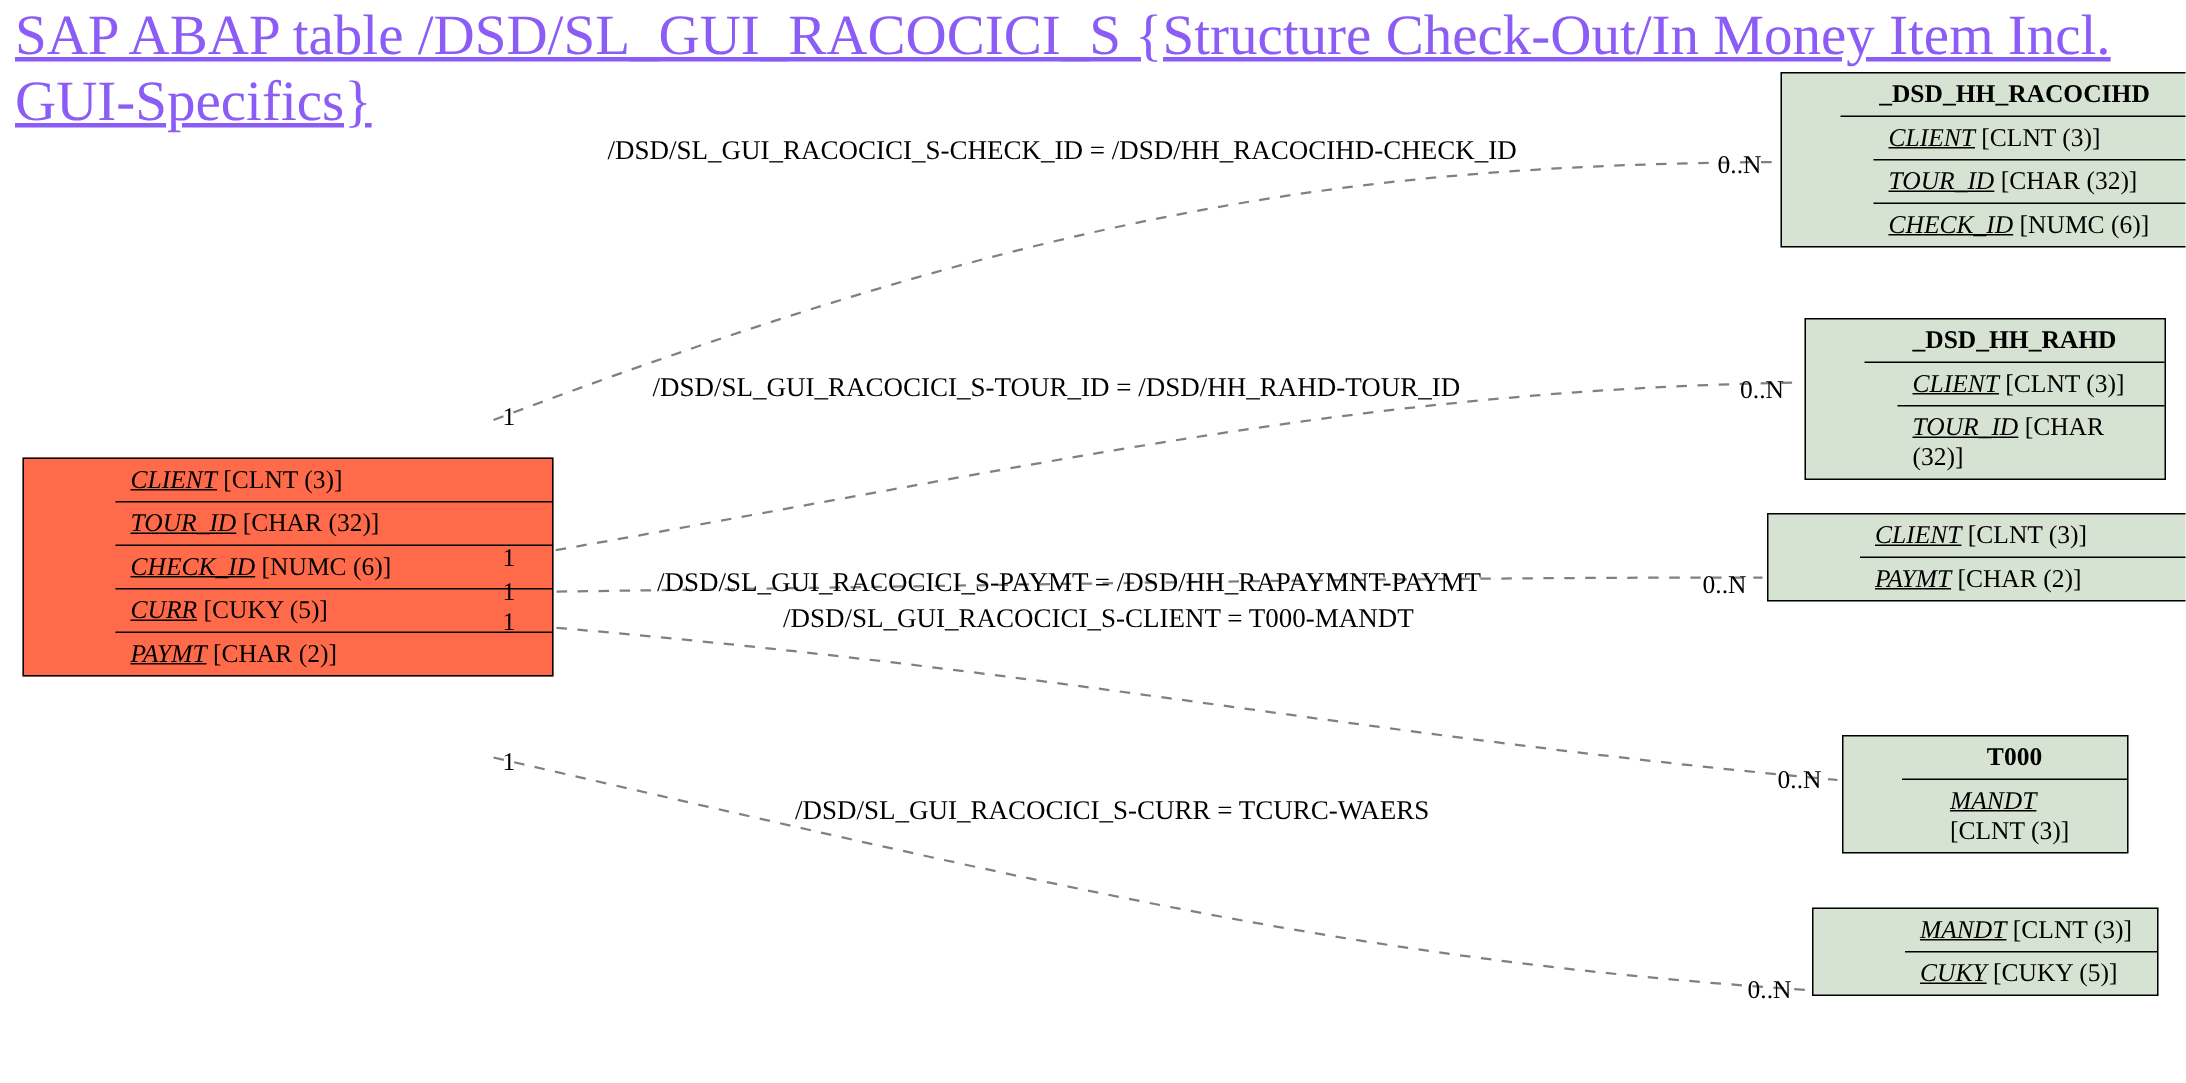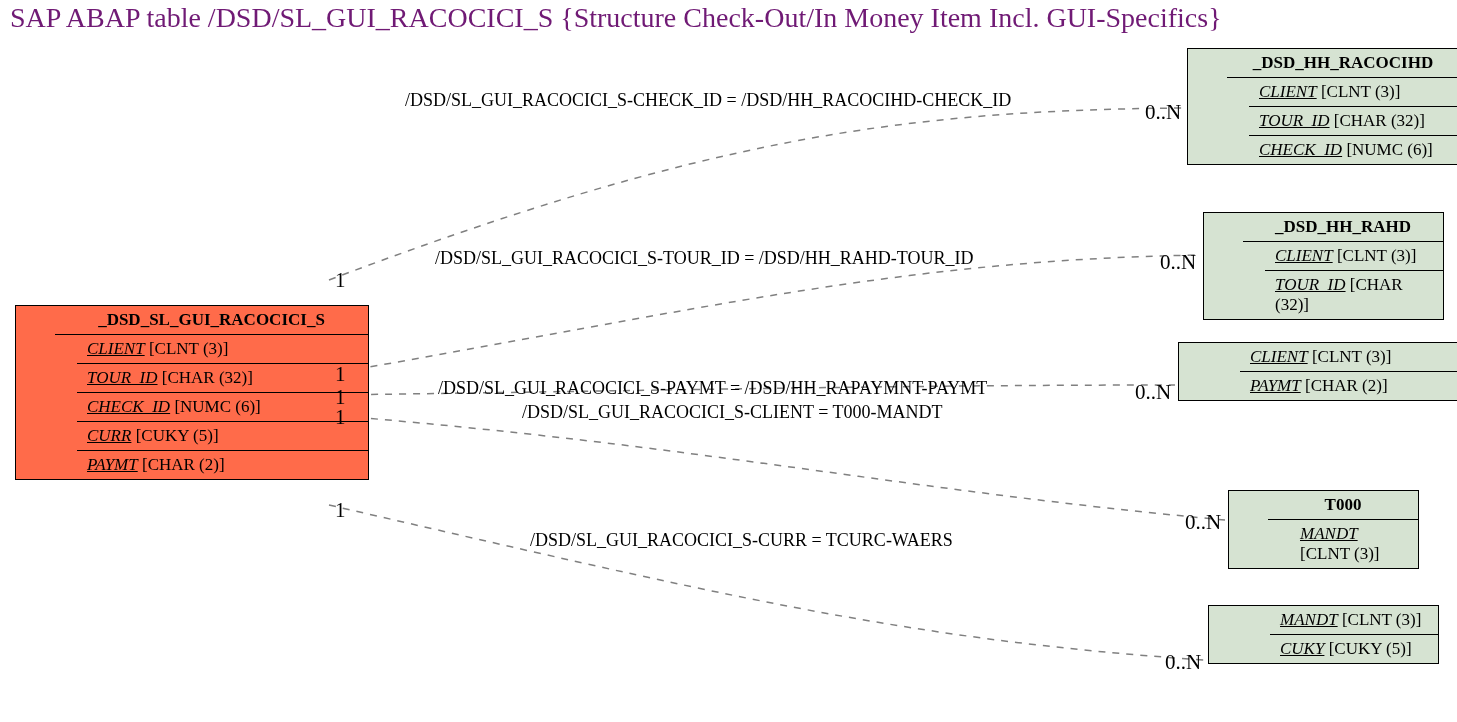--- a/index.html
+++ b/index.html
@@ -16,8 +16,9 @@
     position: absolute;
     left: 10px;
     top: 2px;
-    font-size: 28px;
-    color: #701a75;
+    font-size: 38px;
+    color: #8b5cf6;
+    text-decoration: underline;
   }
   .entity {
     position: absolute;

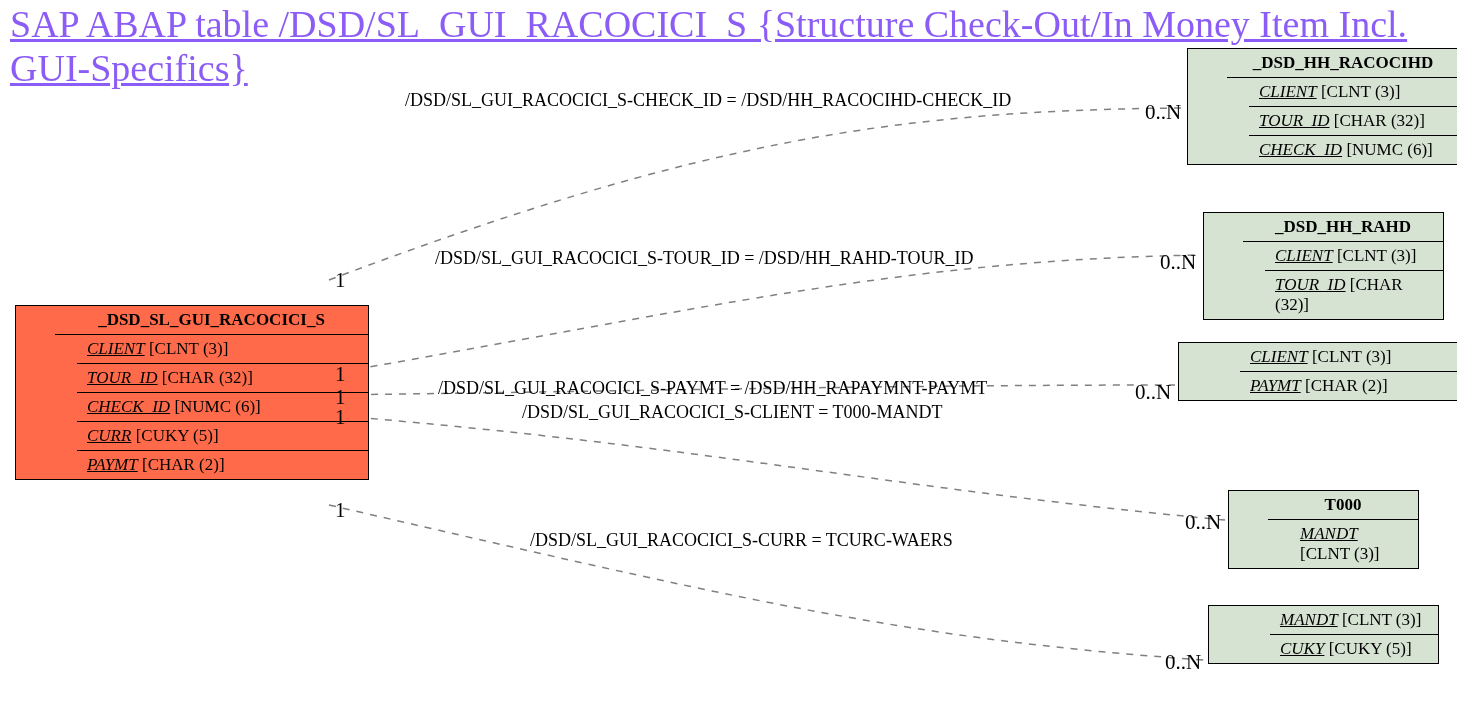--- a/index.html
+++ b/index.html
@@ -51,7 +51,7 @@
   }
   .card {
     position: absolute;
-    font-size: 21px;
+    font-size: 17px;
     color: #000;
   }
   svg.connectors {

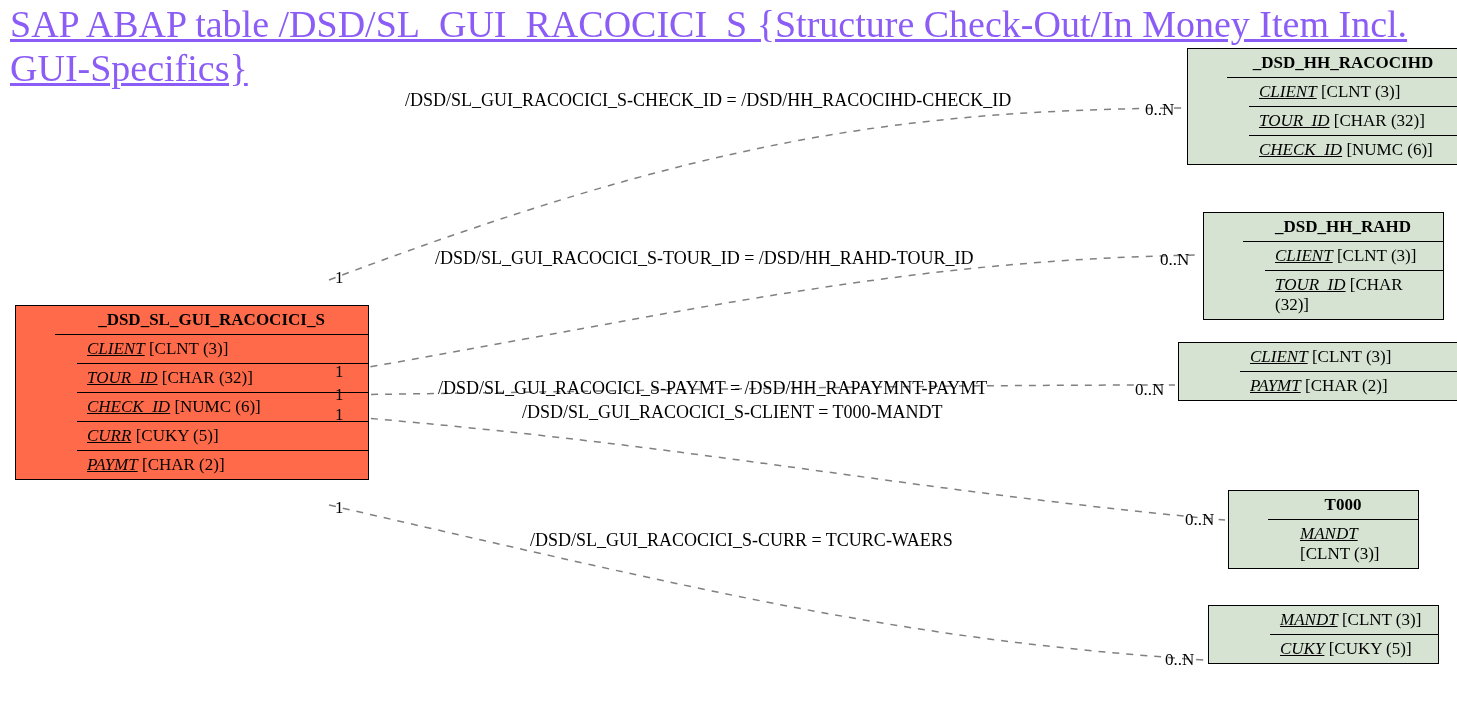--- a/index.html
+++ b/index.html
@@ -77,7 +77,6 @@
 </svg>
 
 <div class="entity orange" style="left:15px; top:305px; width:313px;">
-  <div class="head">_DSD_SL_GUI_RACOCICI_S</div>
   <div class="row"><span class="keycol">CLIENT</span> <span>[CLNT (3)]</span></div>
   <div class="row"><span class="keycol">TOUR_ID</span> <span>[CHAR (32)]</span></div>
   <div class="row"><span class="keycol">CHECK_ID</span> <span>[NUMC (6)]</span></div>

